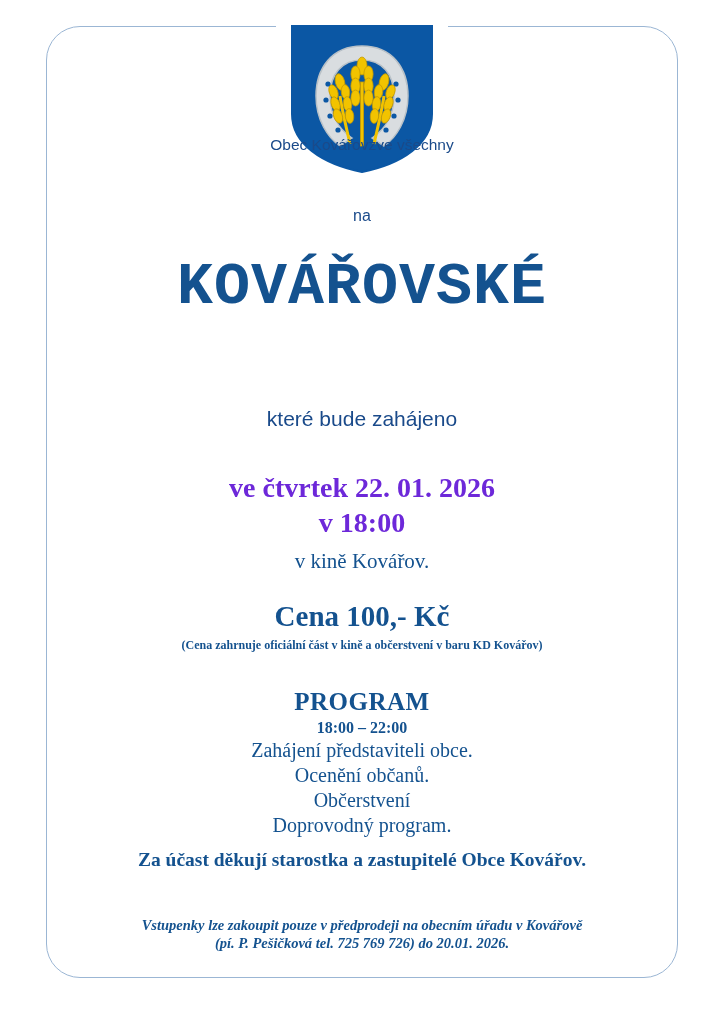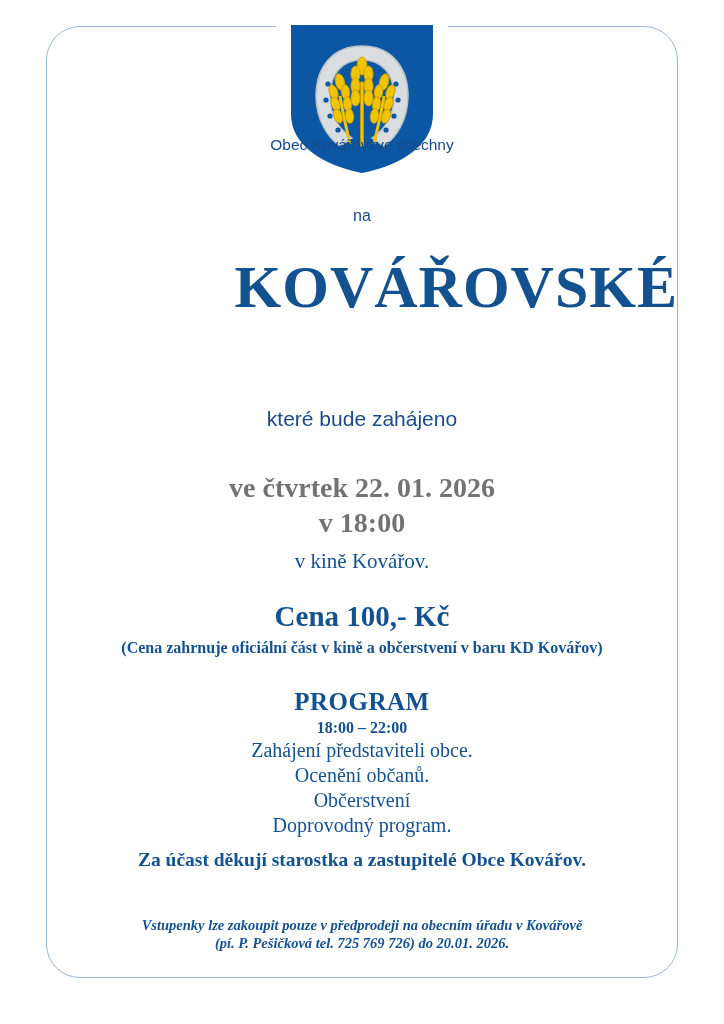--- a/index.html
+++ b/index.html
@@ -93,13 +93,12 @@
     position: absolute;
     top: 224px;
     width: 632px;
-    font-family: Liberation Serif, serif;
+    font-family: Liberation Mono, monospace;
     font-weight: bold;
     font-size: 60px;
     letter-spacing: 1px;
     line-height: 1.18;
     color: #14528f;
-    text-align: right;
   }
 
   .t-sub1 {

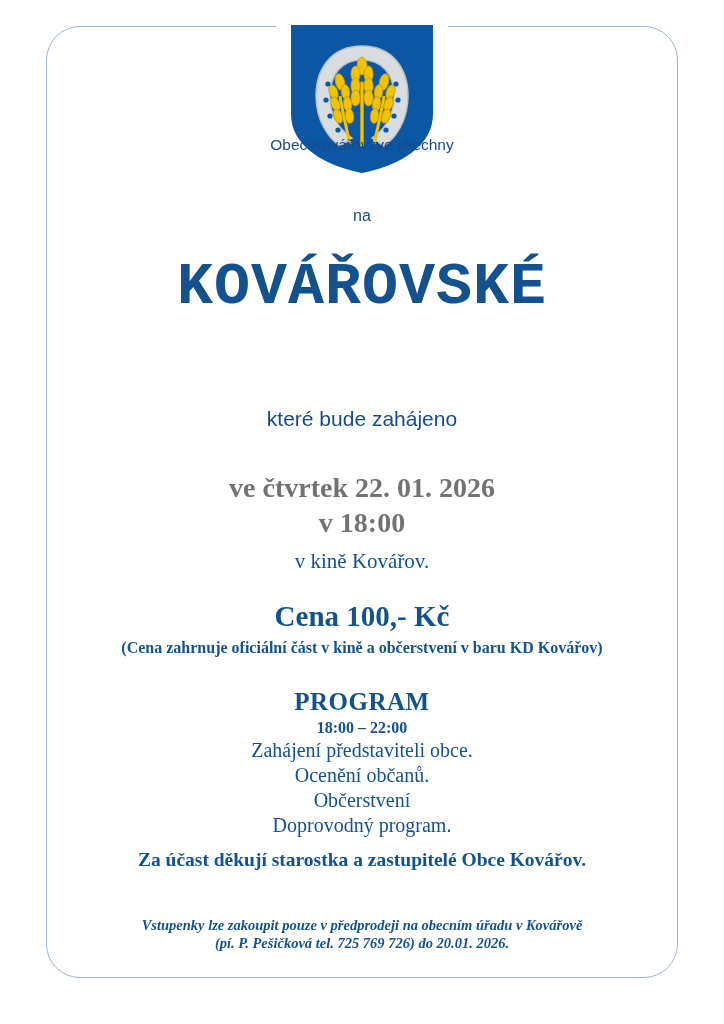--- a/index.html
+++ b/index.html
@@ -117,7 +117,7 @@
     font-weight: bold;
     font-size: 28px;
     line-height: 1.28;
-    color: #737373;
+    color: #6d28d9;
   }
 
   .t-place {

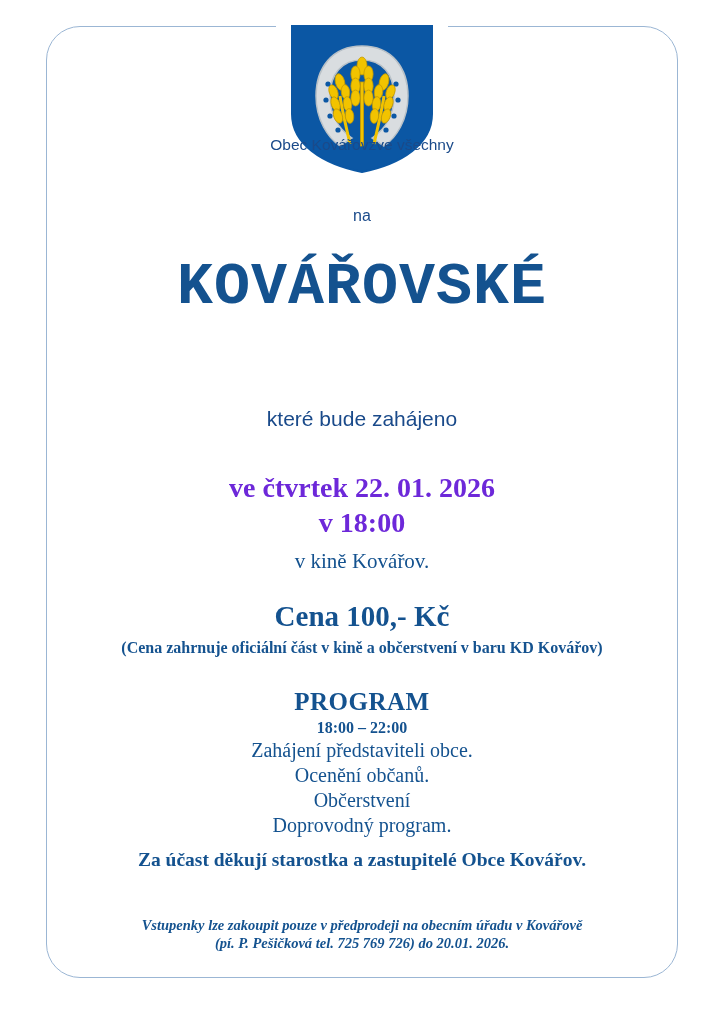--- a/index.html
+++ b/index.html
@@ -145,7 +145,7 @@
     width: 632px;
     font-family: "Liberation Serif", serif;
     font-weight: bold;
-    font-size: 16px;
+    font-size: 12px;
     color: #14528f;
   }
 

